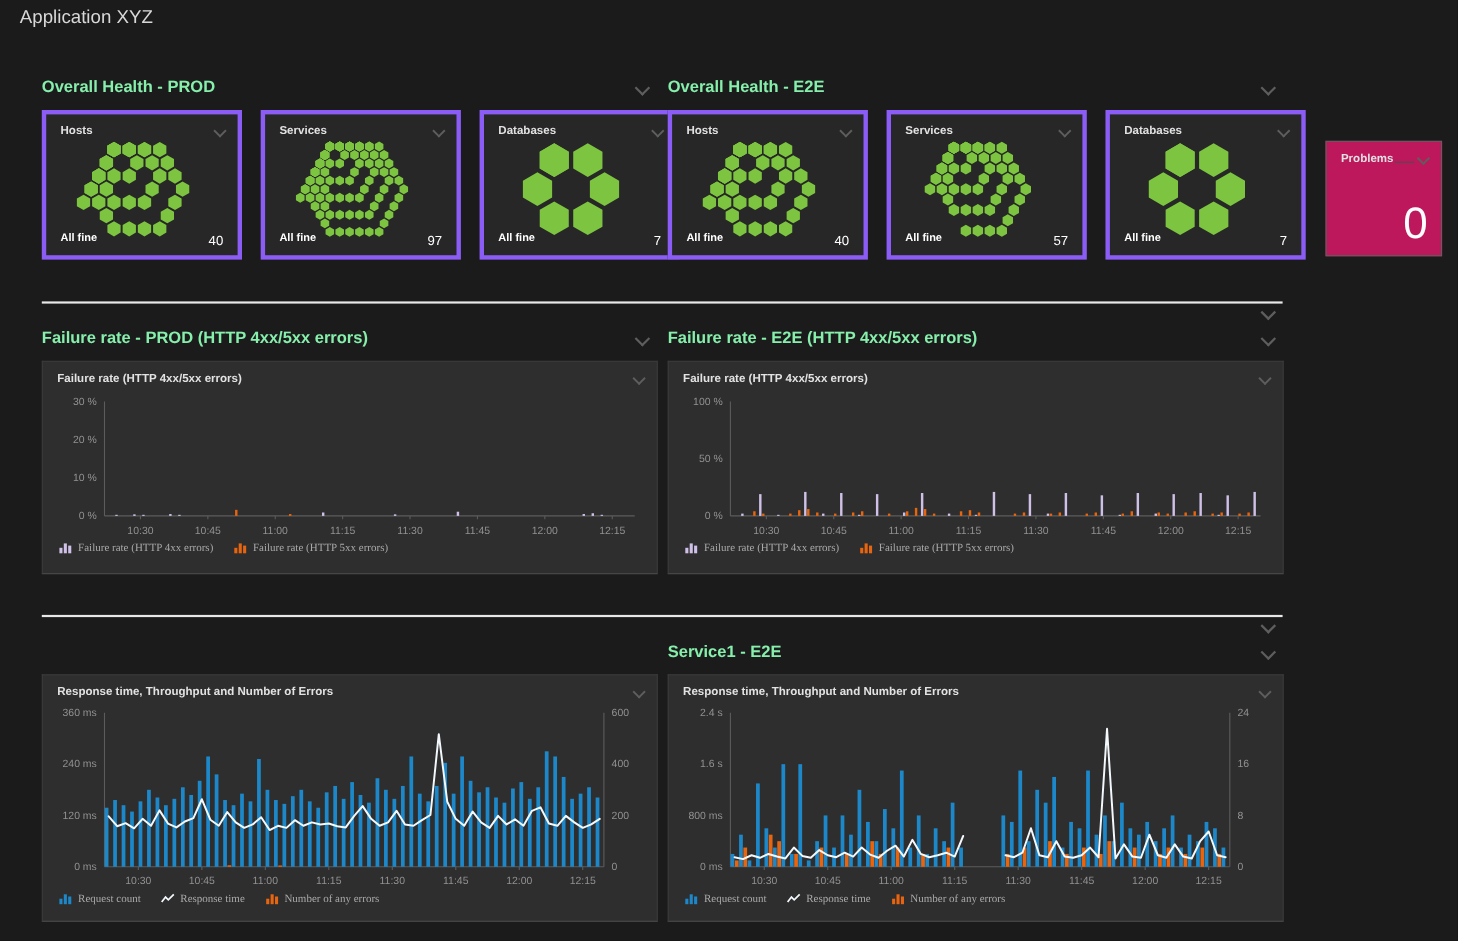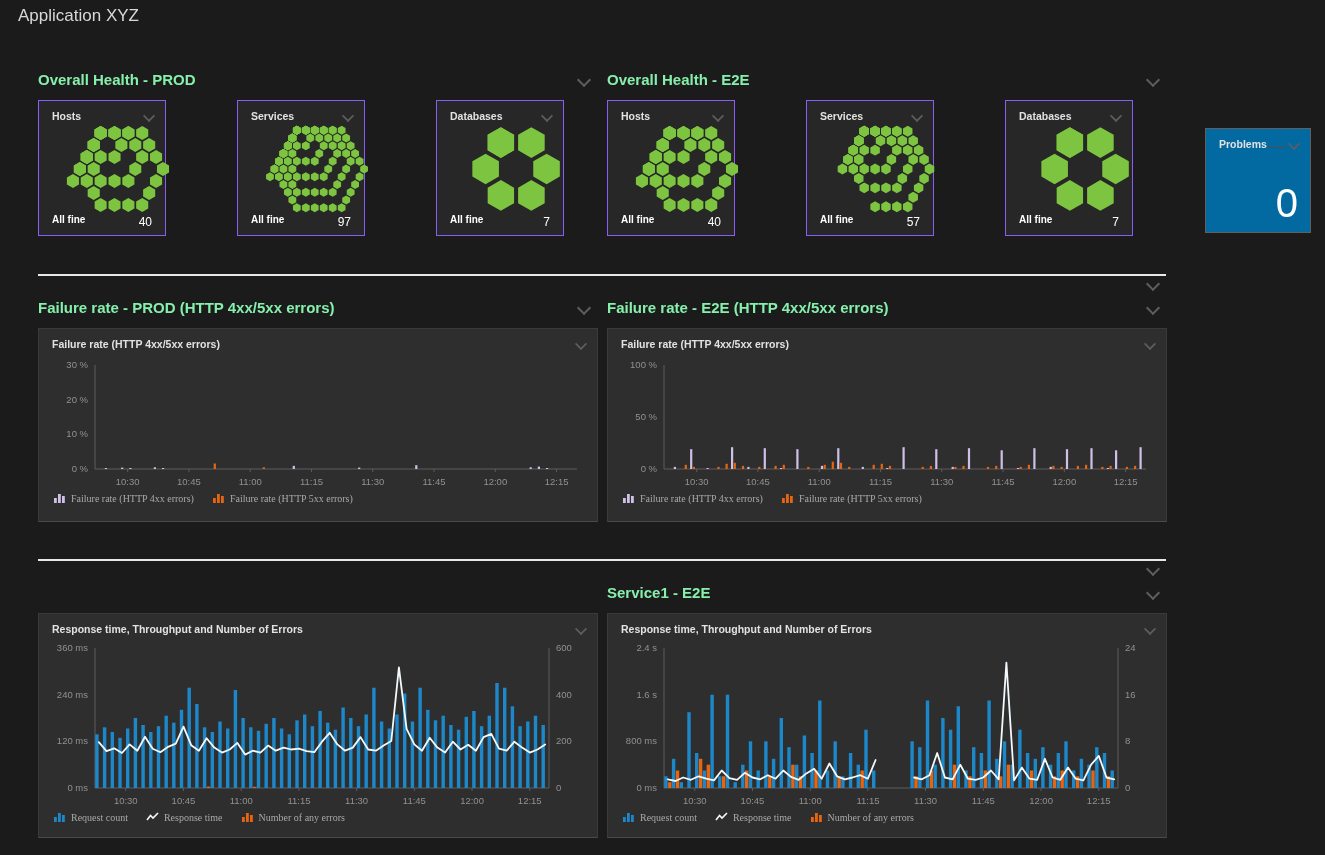--- a/index.html
+++ b/index.html
@@ -13,7 +13,7 @@
   .divider{position:absolute;height:2px;background:#e8e8e8;}
   .div-chev{position:absolute;}
   .tile{position:absolute;background:#272727;box-sizing:border-box;}
-  .hex-tile{width:128px;height:136px;border:1px solid #8b5cf6;}
+  .hex-tile{width:182px;height:136px;border:4px solid #8b5cf6;}
   .tile-title{position:absolute;left:13px;top:9px;font-size:10.5px;font-weight:bold;color:#e2e2e2;}
   .tile-chev{position:absolute;right:11px;top:10px;transform:rotate(45deg) scale(.85);}
   .hexwrap{position:absolute;left:0;right:0;top:24px;height:90px;text-align:center;}

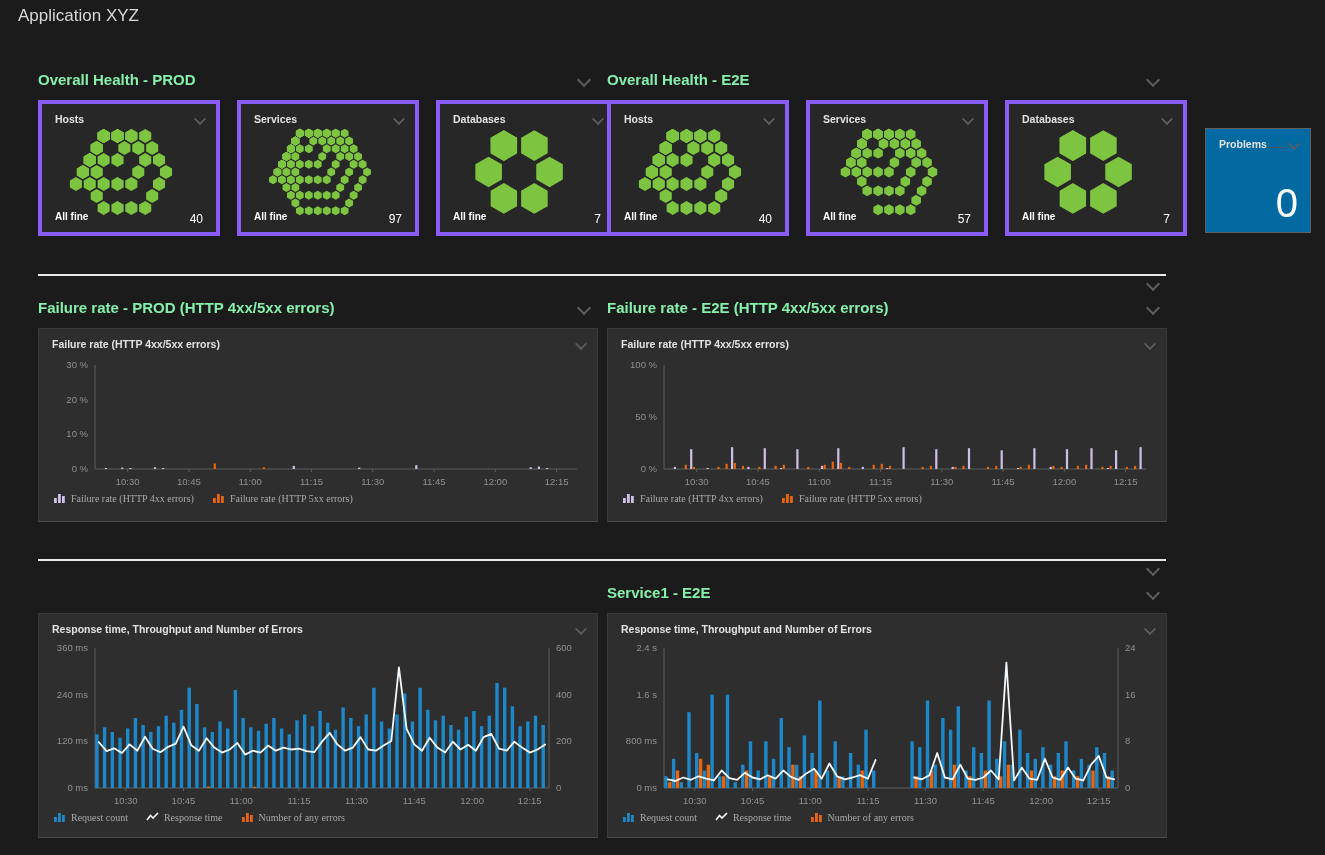--- a/index.html
+++ b/index.html
@@ -19,7 +19,7 @@
   .hexwrap{position:absolute;left:0;right:0;top:24px;height:90px;text-align:center;}
   .tile-foot-left{position:absolute;left:13px;bottom:10px;font-size:10px;font-weight:bold;color:#ffffff;}
   .tile-foot-right{position:absolute;right:13px;bottom:6px;font-size:12px;color:#ffffff;}
-  .problems-tile{width:106px;height:105px;background:#0369a1;border:1px solid #5f5f5f;}
+  .problems-tile{width:106px;height:105px;background:#be185d;border:1px solid #5f5f5f;}
   .problems-count{position:absolute;right:12px;bottom:6px;font-size:40px;font-weight:300;color:#fdfdfd;}
   .spark{position:absolute;left:62px;top:18px;width:18px;height:1px;background:#4e4e4e;}
   .chart-tile{width:560px;background:#2e2e2e;border:1px solid #3a3a3a;border-bottom-color:#4a4a4a;}

